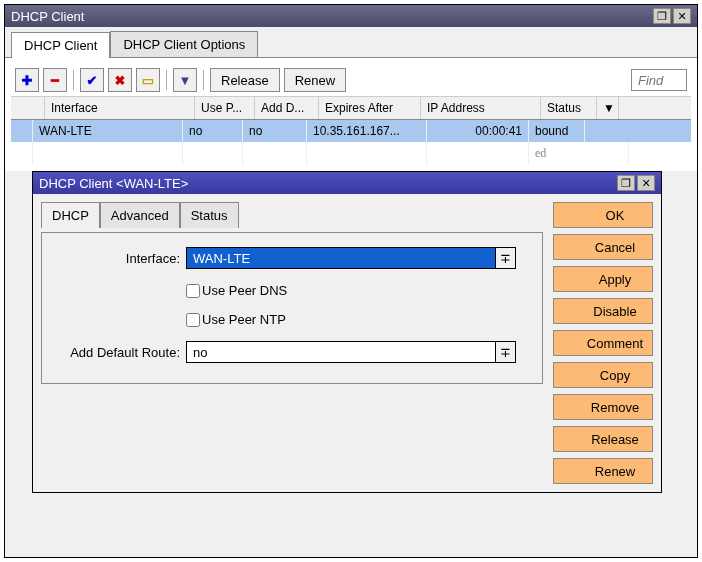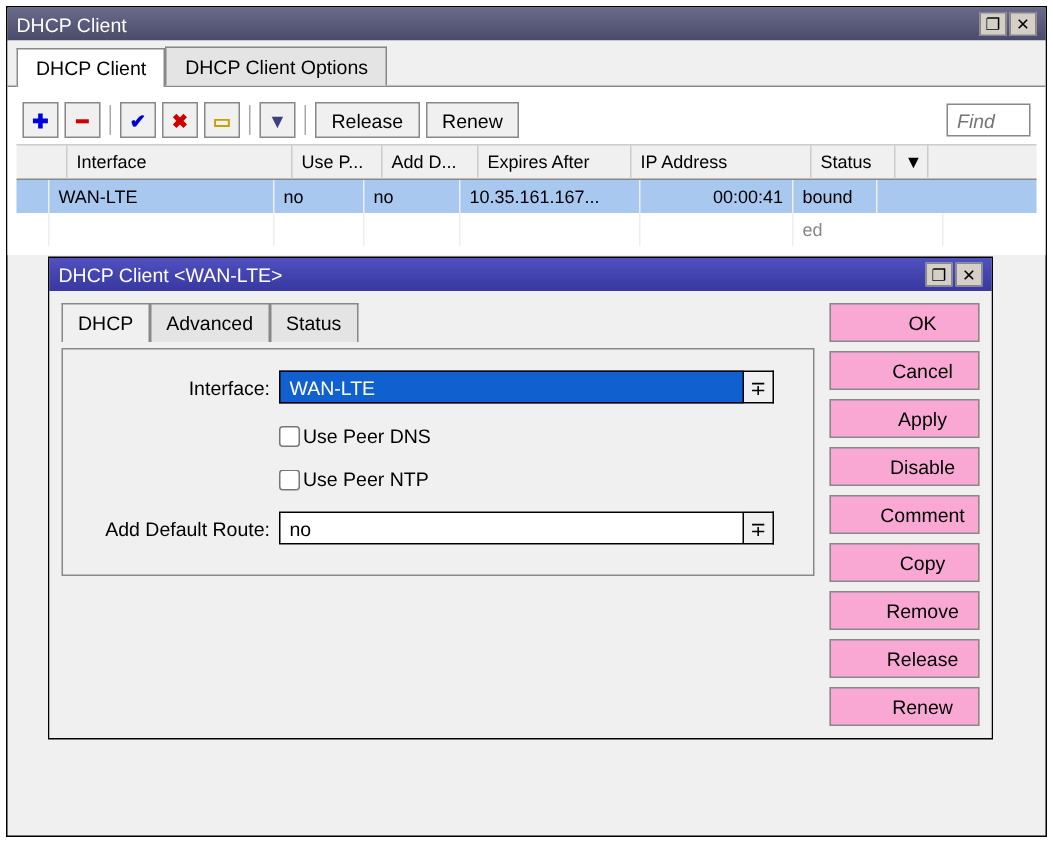--- a/index.html
+++ b/index.html
@@ -134,7 +134,7 @@
         <div class="gr-cell c-addd"></div>
         <div class="gr-cell c-ip"></div>
         <div class="gr-cell c-exp"></div>
-        <div class="gr-cell c-stat" style="width:100px;">ed</div>
+        <div class="gr-cell c-stat" style="width:100px;font-family:Liberation Serif, serif;">ed</div>
       </div>
     </div>
   </div>

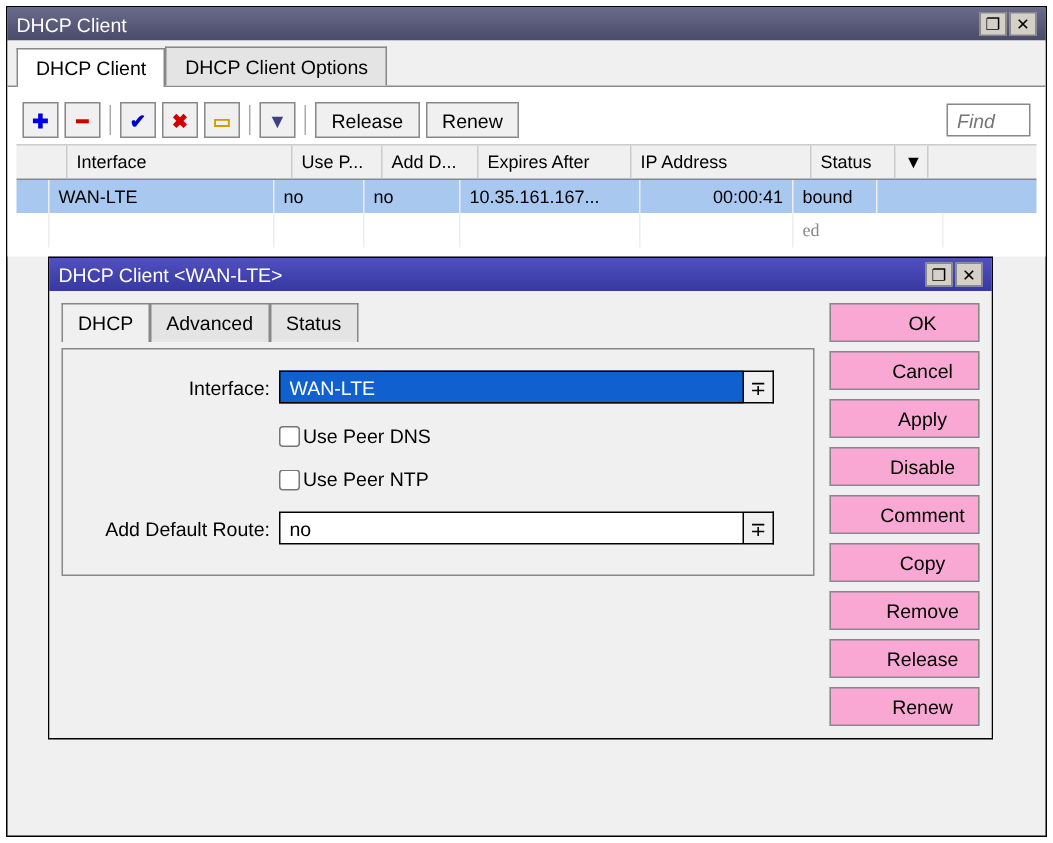--- a/index.html
+++ b/index.html
@@ -34,7 +34,7 @@
 .dialog-body { display: flex; padding: 8px; background: #f0f0f0; }
 .dialog-left { flex: 1; }
 .dialog-right { width: 110px; display: flex; flex-direction: column; gap: 6px; padding-left: 10px; }
-.dbtn { height: 26px; border: 1px solid #888; background: #f9a8d4; cursor: pointer; font-size: 13px; padding-left: 24px; }
+.dbtn { height: 26px; border: 1px solid #888; background: #fdba74; cursor: pointer; font-size: 13px; padding-left: 24px; }
 
 .dtabs { display: flex; margin-bottom: 4px; }
 .dtab { padding: 5px 10px; background: #e4e4e4; border: 1px solid #888; border-bottom: none; cursor: pointer; }

